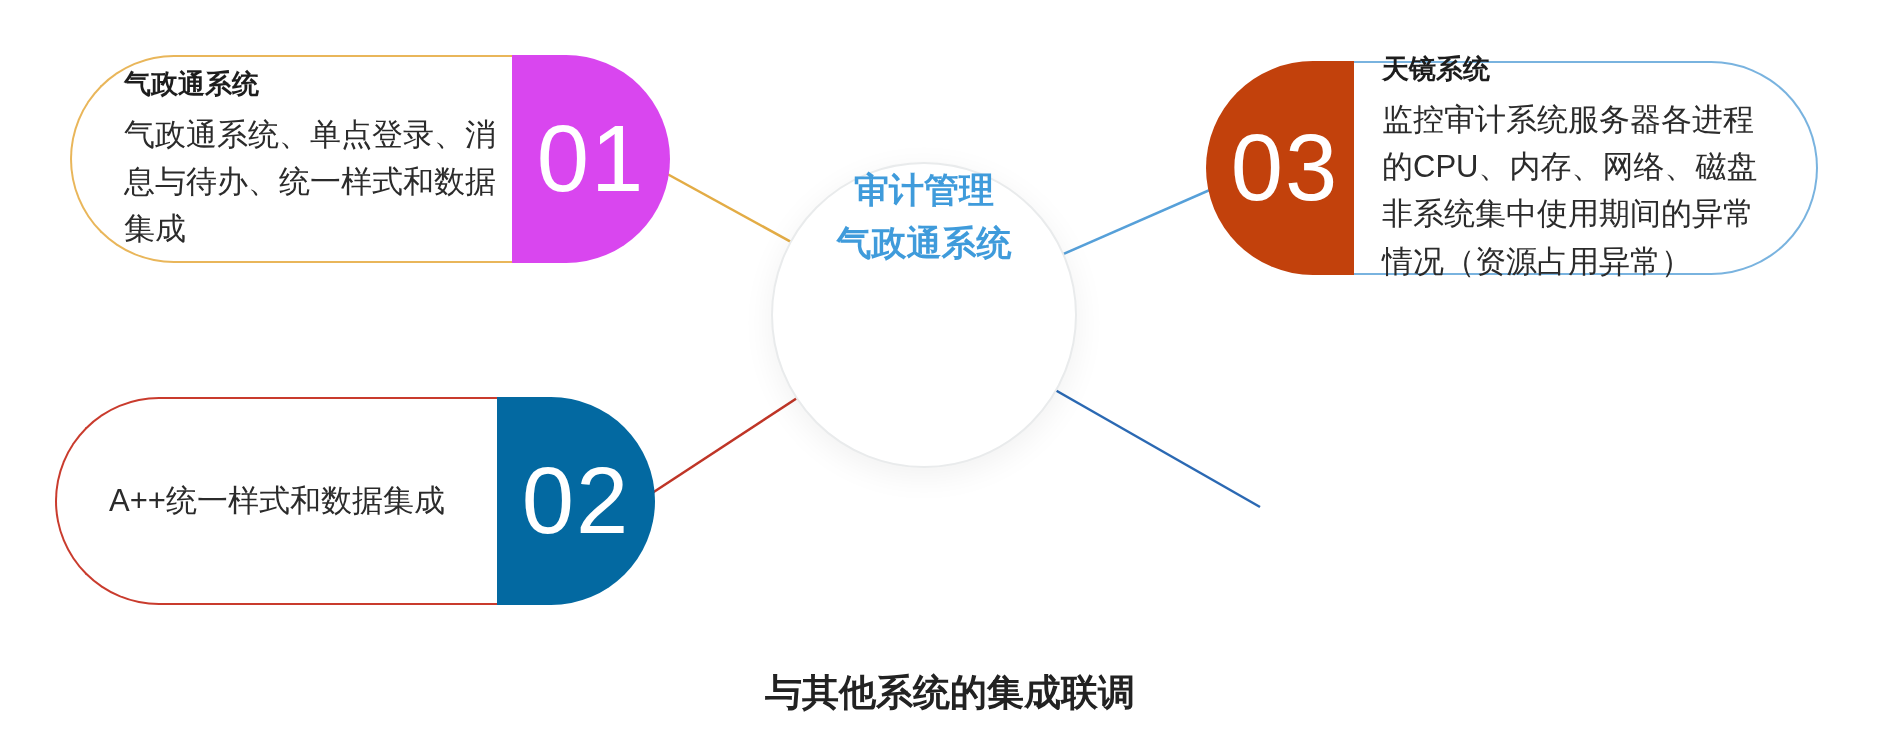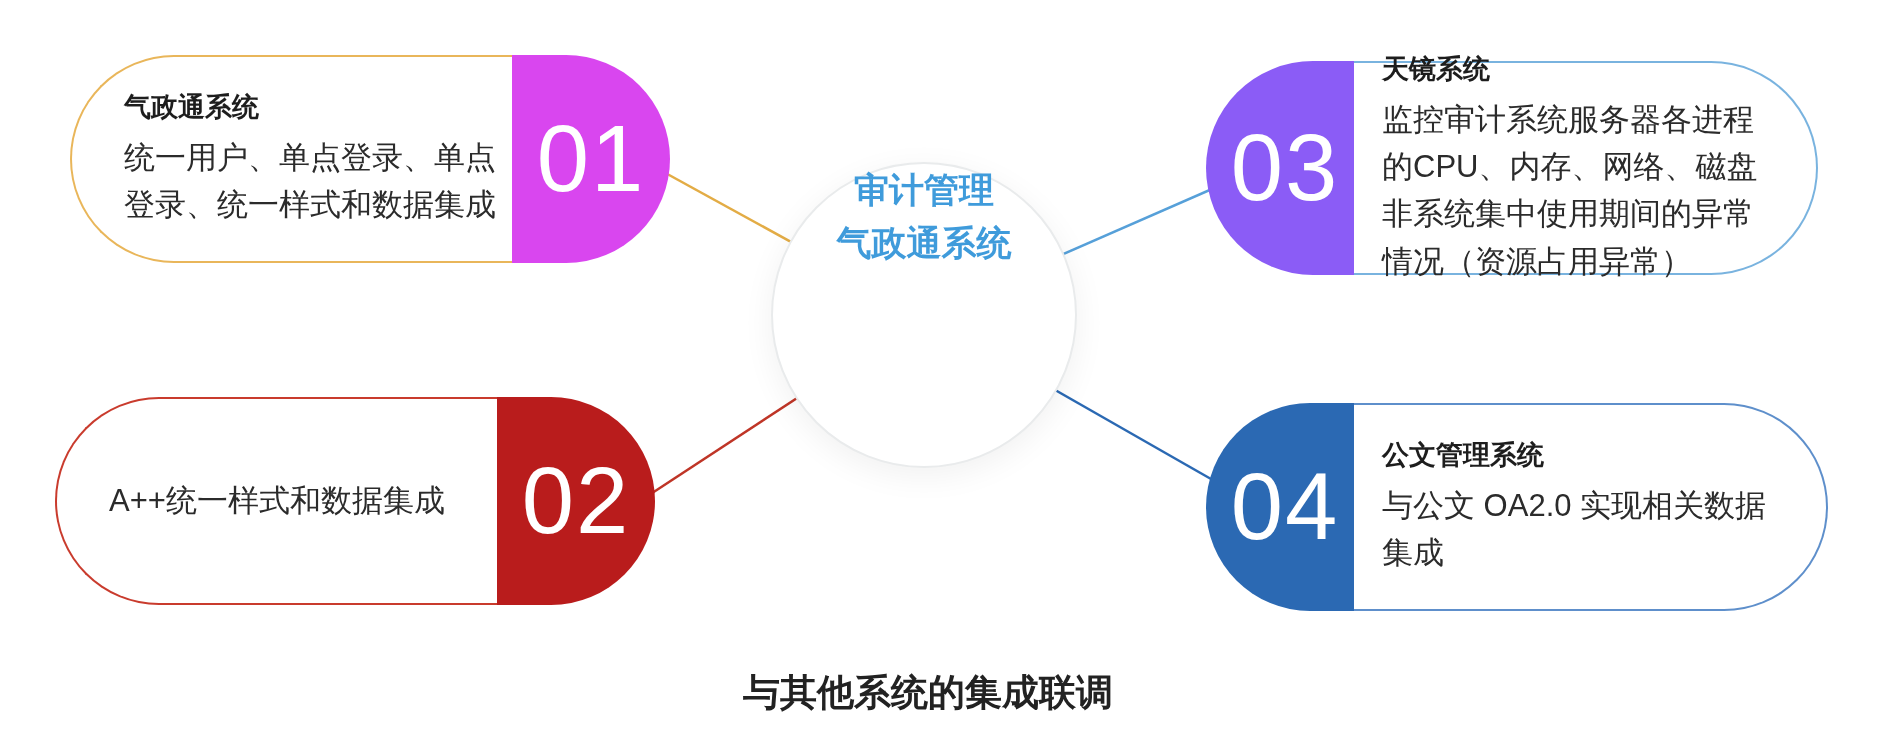--- a/index.html
+++ b/index.html
@@ -130,7 +130,7 @@
   <div class="card card-left" id="card01">
     <div class="panel" style="border-color: rgb(233, 182, 90);">
       <div class="card-title">气政通系统</div>
-      <div class="card-text">统一用户、单点登录、单点登录、统一样式和数据集成</div>
+      <div class="card-text">气政通系统、单点登录、消息与待办、统一样式和数据集成</div>
     </div>
     <div class="num" style="background-color: #d946ef;">
       <span>01</span>

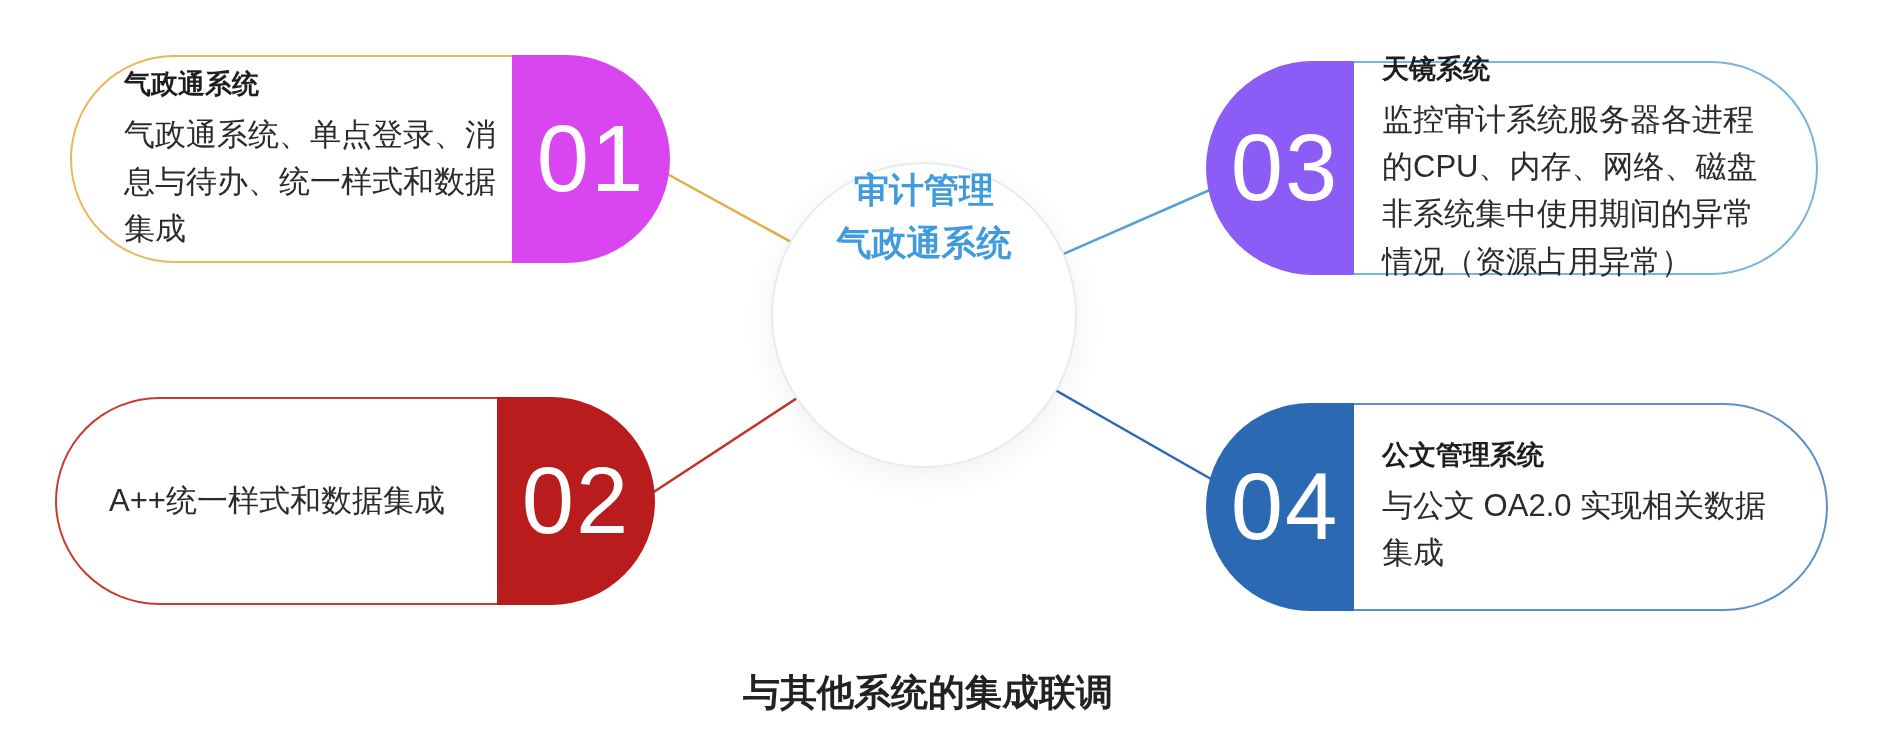--- a/index.html
+++ b/index.html
@@ -147,7 +147,7 @@
   </div>
 
   <div class="card card-right" id="card03">
-    <div class="num" style="background-color: #8b5cf6;">
+    <div class="num" style="background-color: #c2410c;">
       <span>03</span>
     </div>
     <div class="panel" style="border-color: rgb(121, 179, 223);">

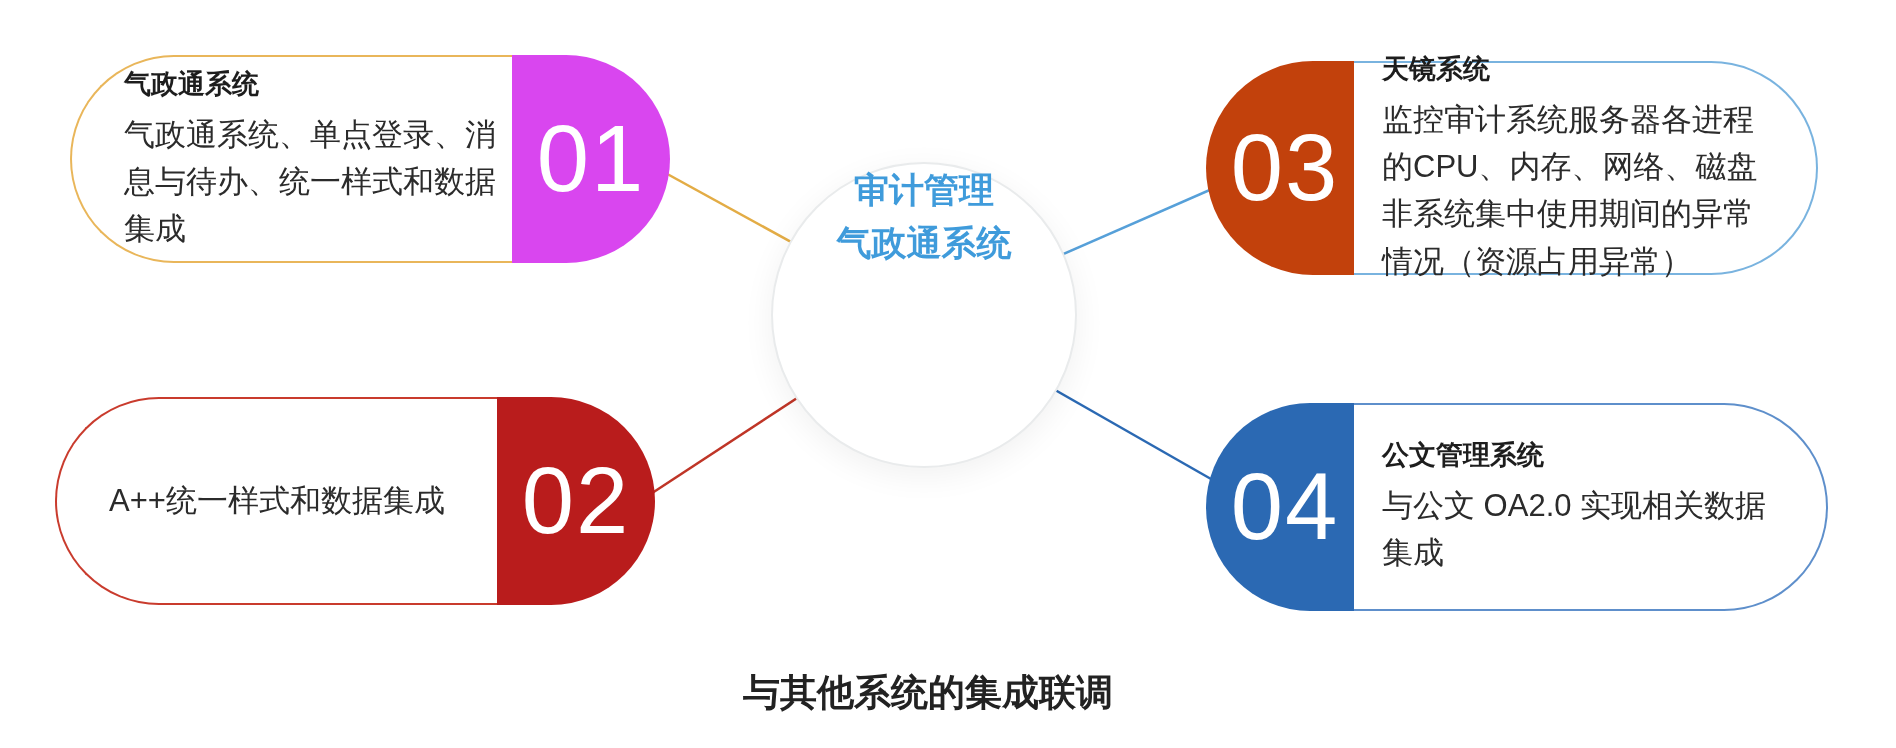--- a/index.html
+++ b/index.html
@@ -141,7 +141,7 @@
     <div class="panel" style="border-color: rgb(201, 59, 45);">
       <div class="card-text">A++统一样式和数据集成</div>
     </div>
-    <div class="num" style="background-color: #b91c1c;">
+    <div class="num" style="background-color: #0369a1;">
       <span>02</span>
     </div>
   </div>

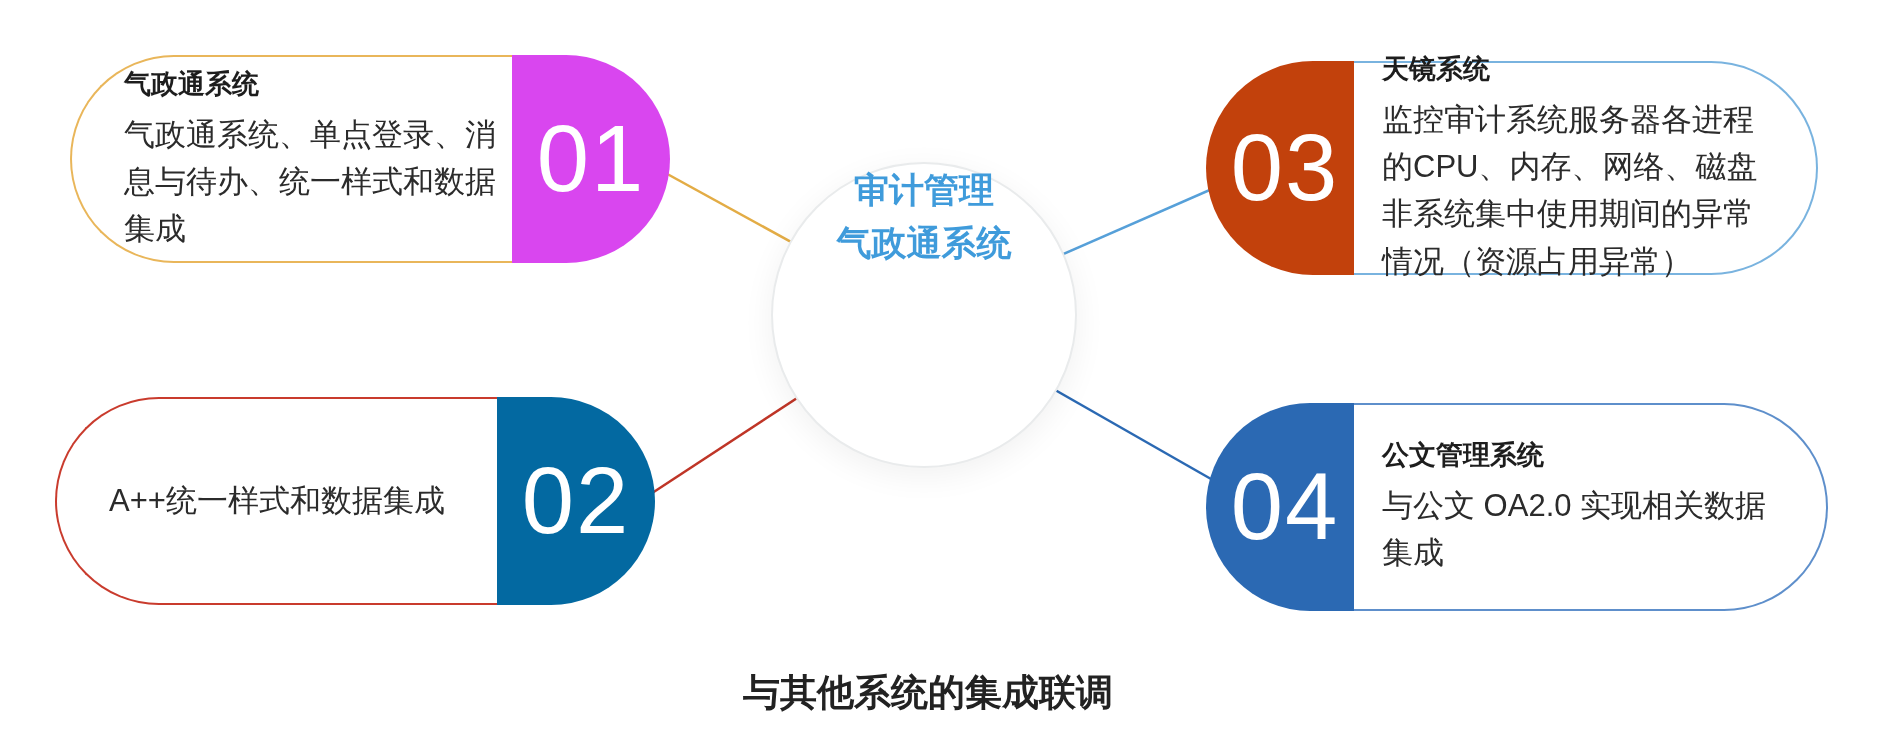--- a/index.html
+++ b/index.html
@@ -156,15 +156,6 @@
     </div>
   </div>
 
-  <div class="card card-right" id="card04">
-    <div class="num" style="background-color: rgb(43, 105, 179);">
-      <span>04</span>
-    </div>
-    <div class="panel" style="border-color: rgb(94, 143, 203);">
-      <div class="card-title">公文管理系统</div>
-      <div class="card-text">与公文 OA2.0 实现相关数据集成</div>
-    </div>
-  </div>
 
   <div class="center-circle">
     <div class="center-text">

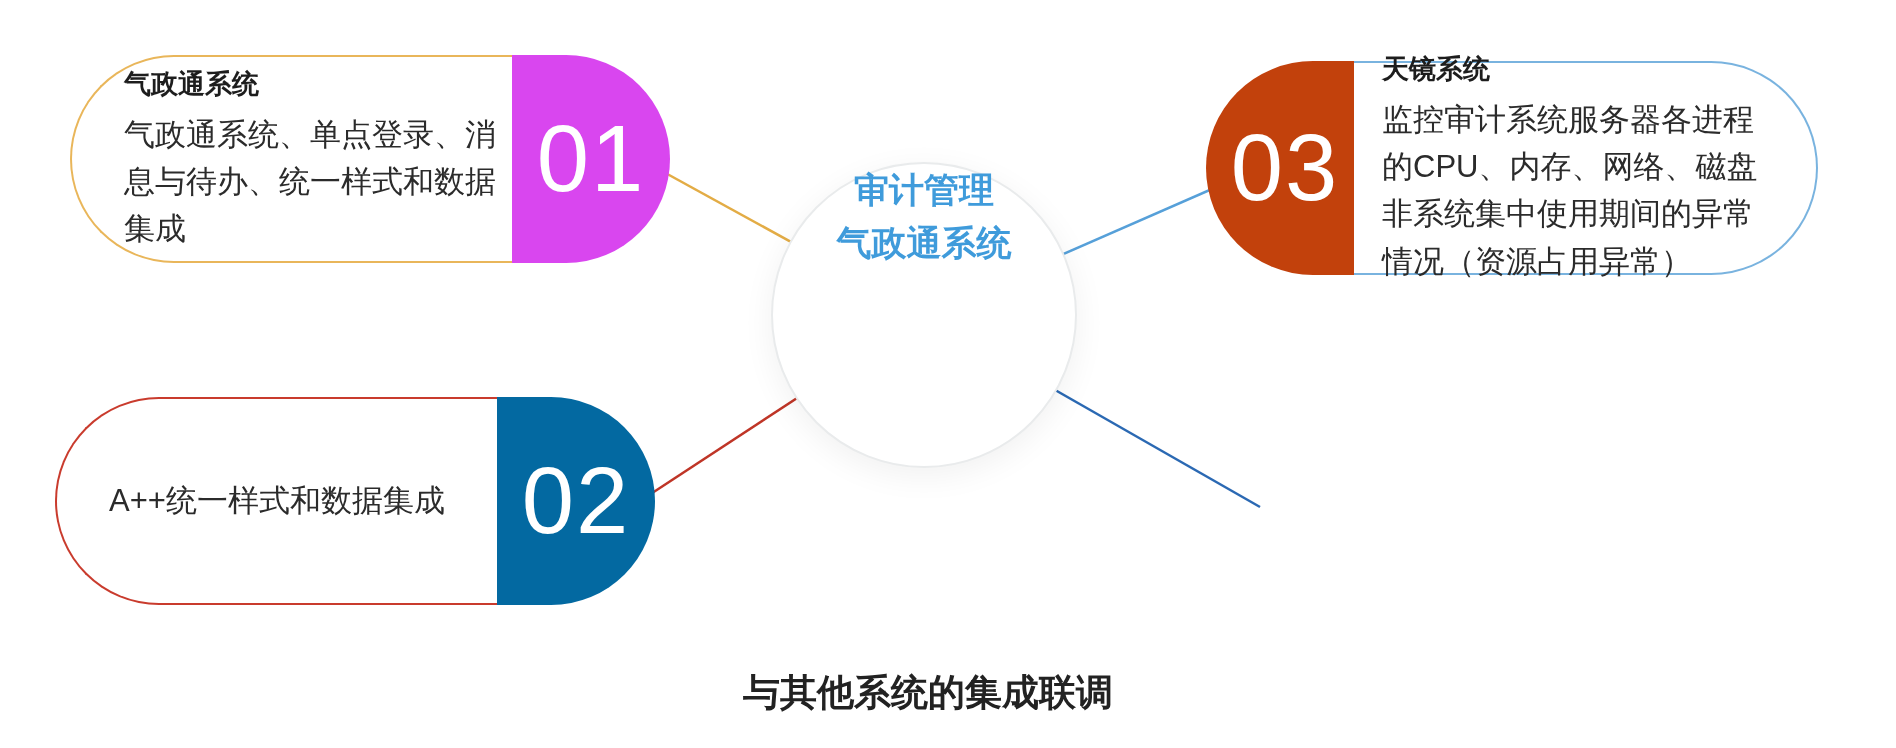--- a/index.html
+++ b/index.html
@@ -105,7 +105,7 @@
   }
   .caption {
     position: absolute;
-    left: 928px;
+    left: 950px;
     top: 668px;
     transform: translateX(-50%);
     font-size: 37px;

